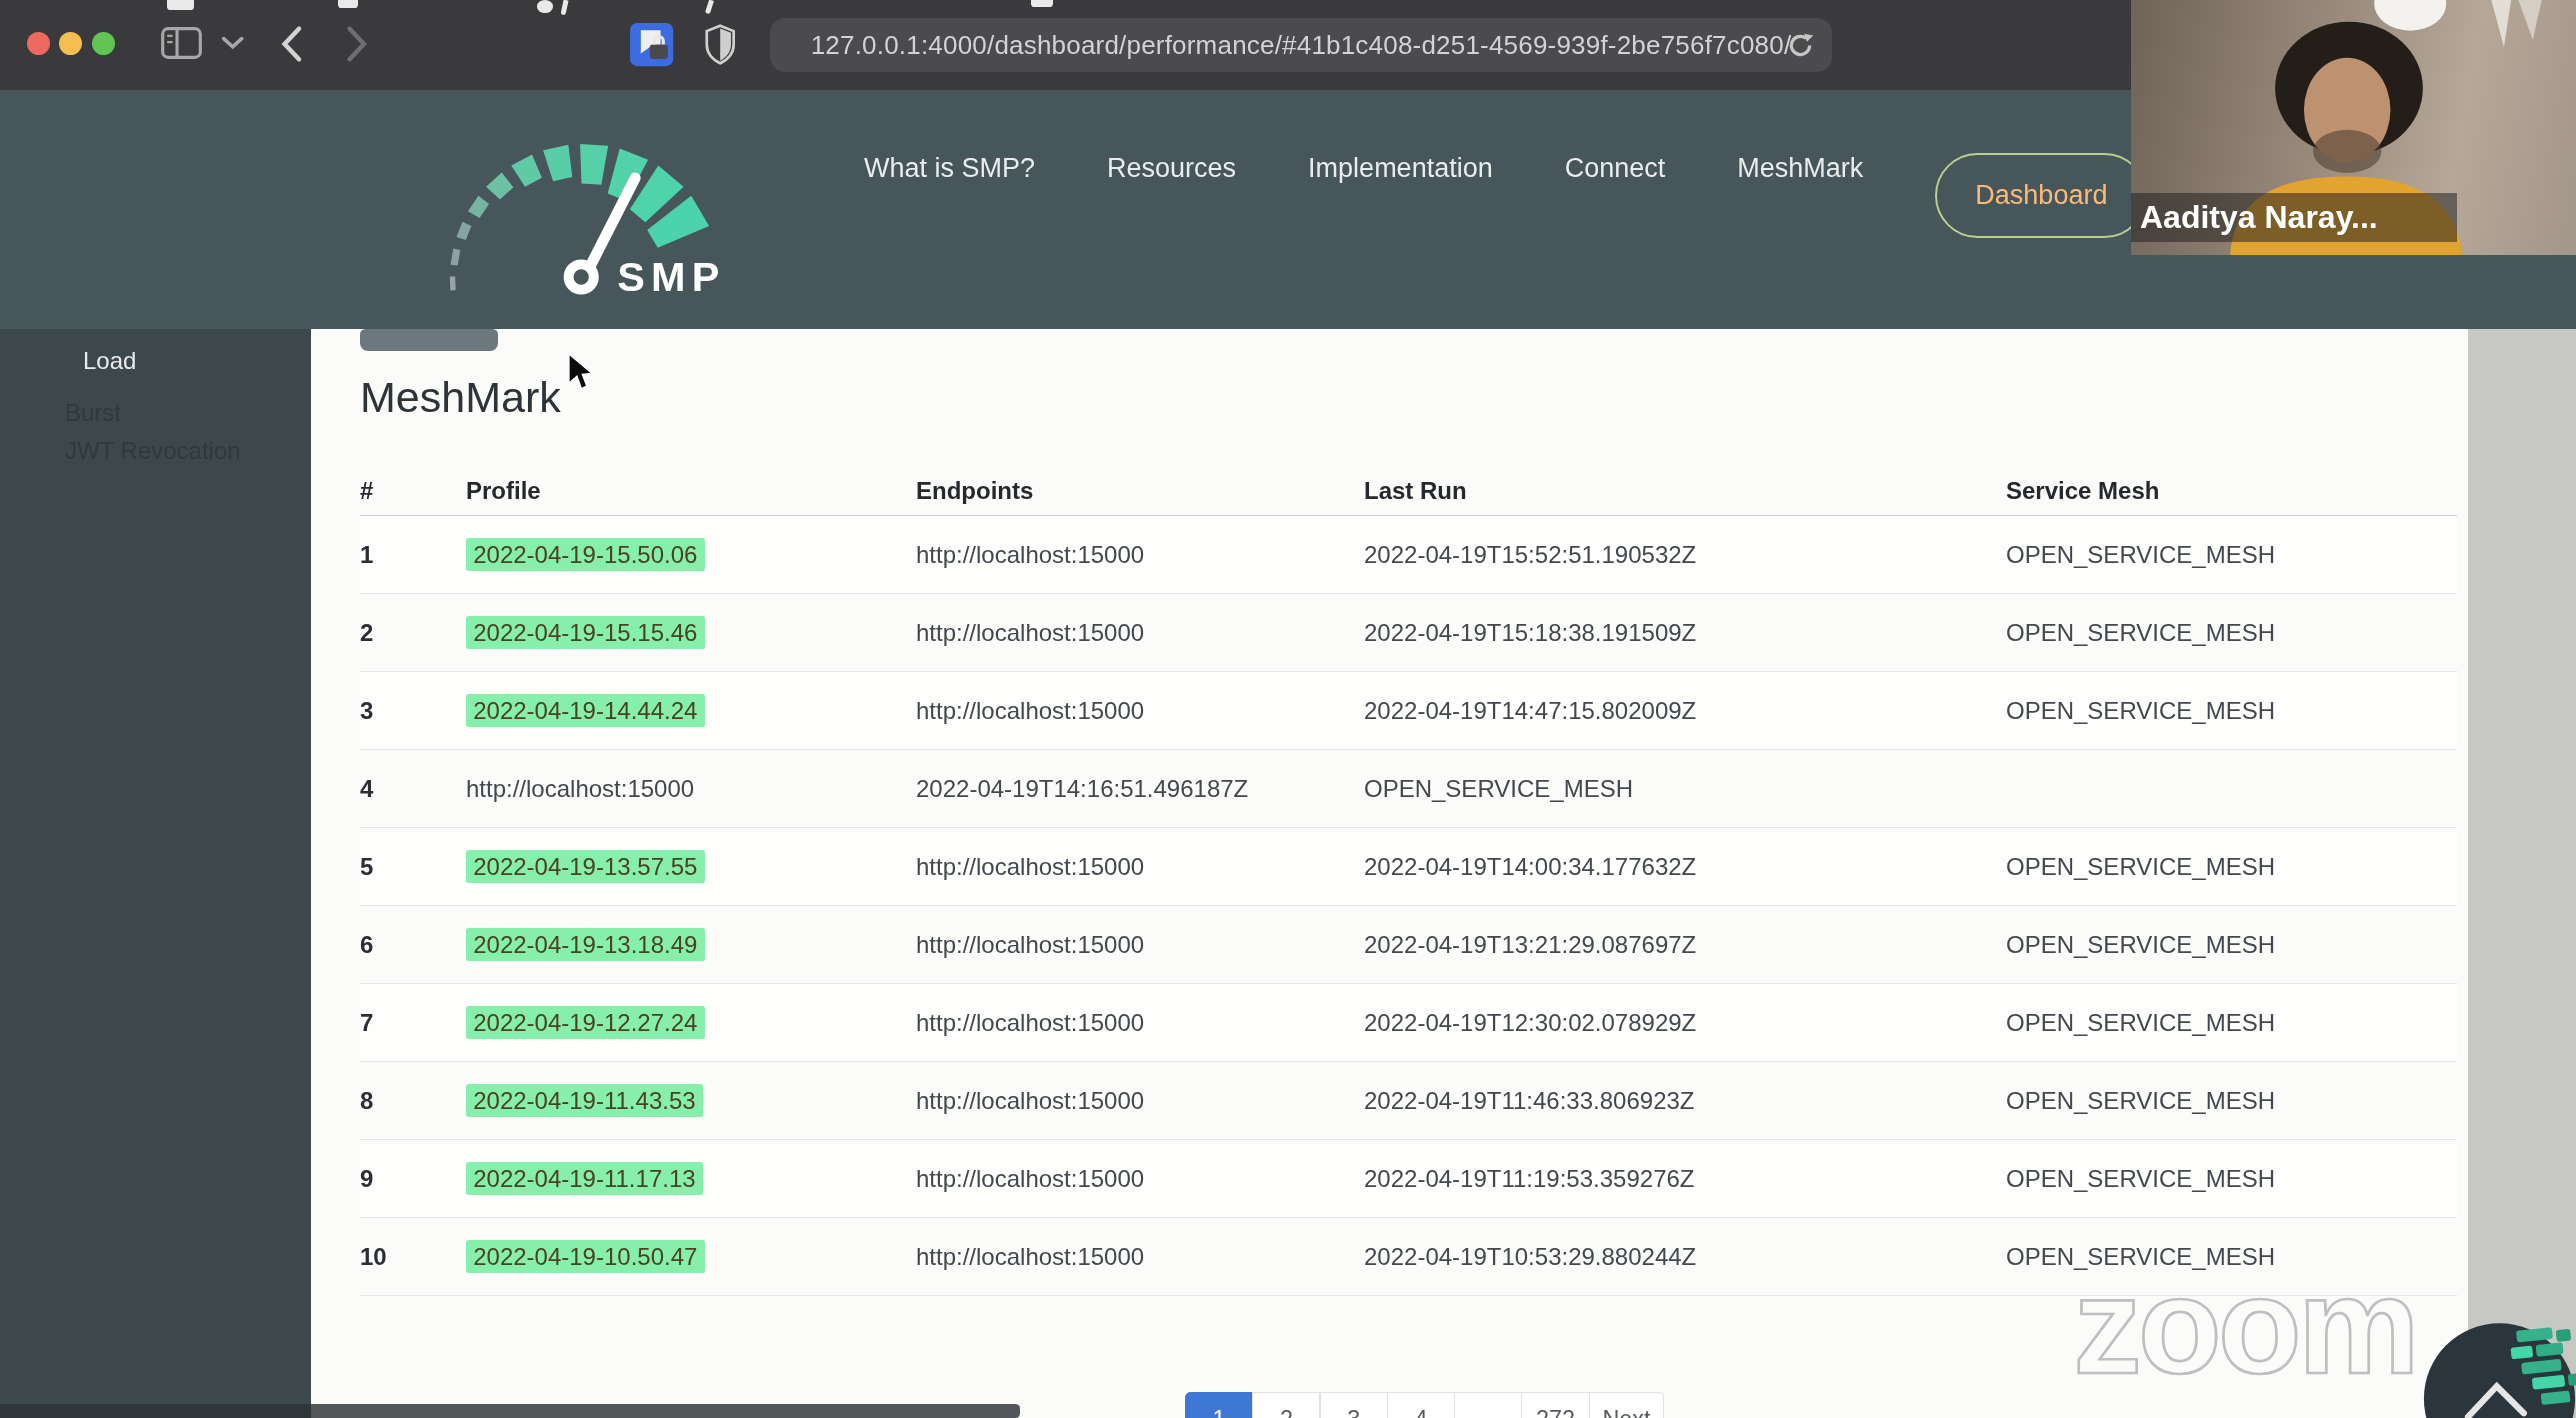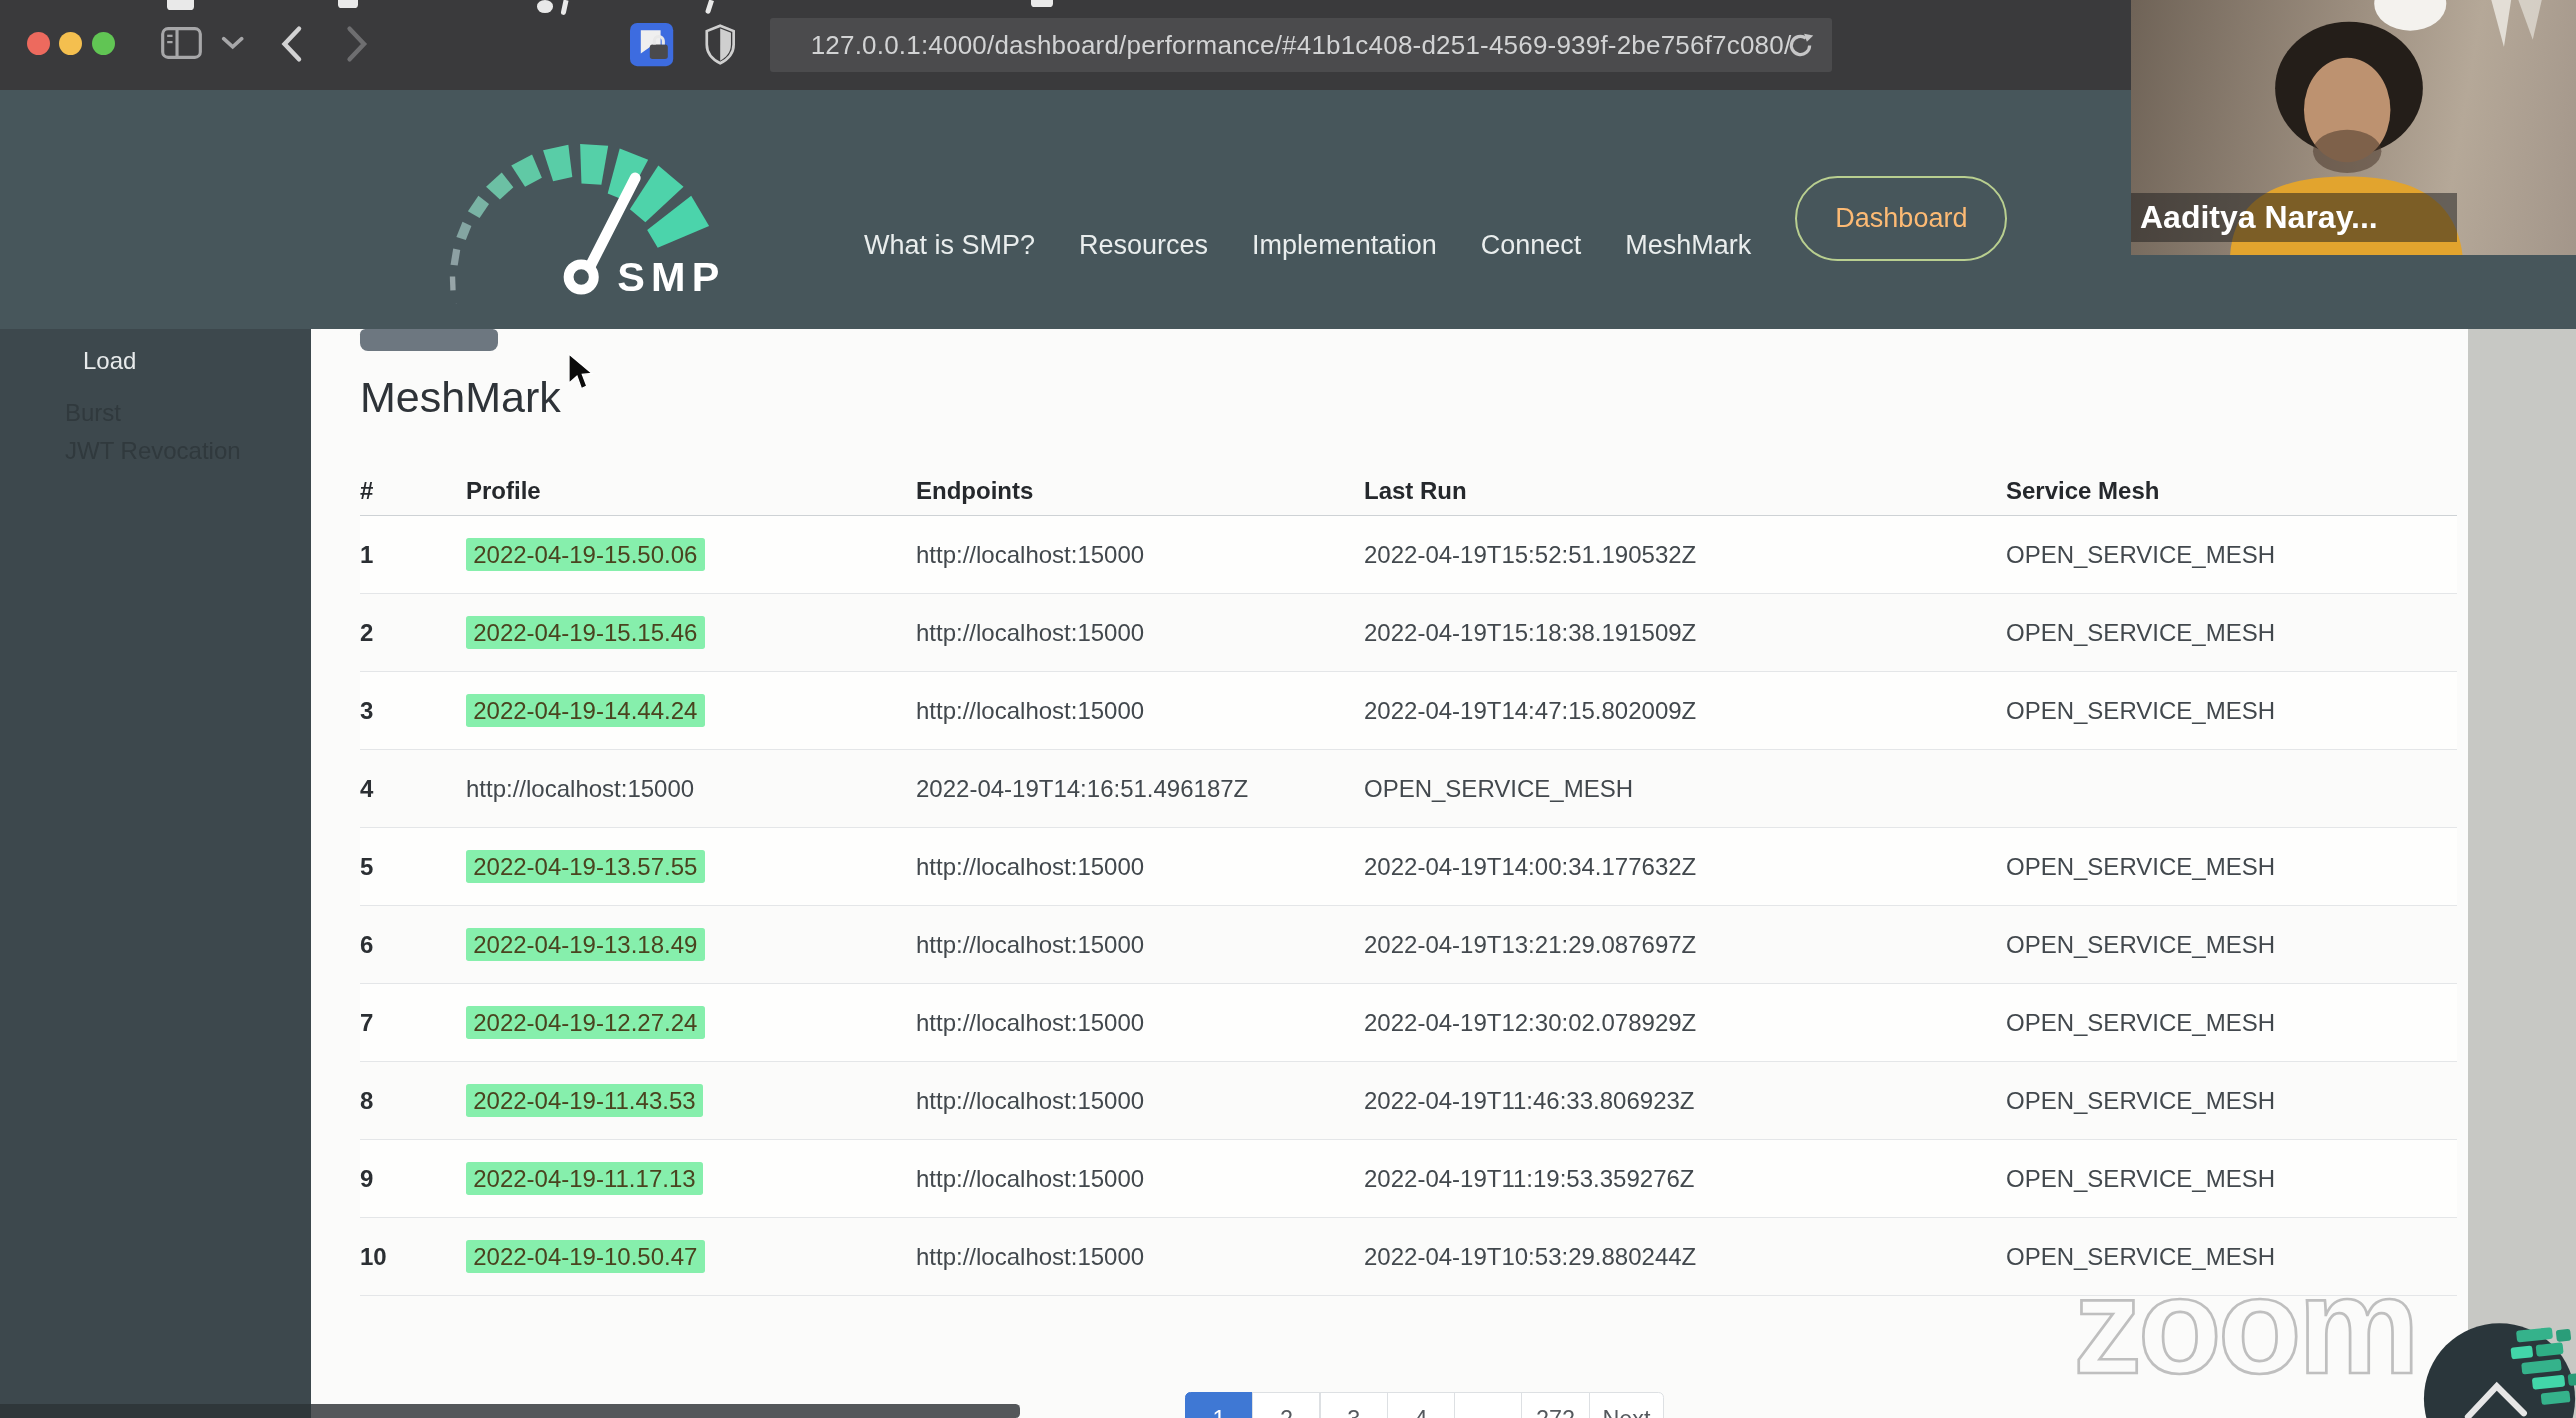--- a/index.html
+++ b/index.html
@@ -14,7 +14,7 @@
   .tl-green{left:92px;background:#61c554;}
   .chrome-ic{position:absolute;top:25px;color:#a7a7a9;}
   .urlbar{position:absolute;left:770px;top:18px;width:1062px;height:54px;background:#4b4b4d;
-          border-radius:3px;display:flex;align-items:center;justify-content:center;}
+          border-radius:15px;display:flex;align-items:center;justify-content:center;}
   .url-text{color:#d2d3d4;font-size:26px;letter-spacing:0.2px;white-space:nowrap;}
   .reload{position:absolute;right:16px;top:11.7px;}
   .remnant{position:absolute;background:#e9e9e9;border-radius:0 0 3.6px 3.6px;}

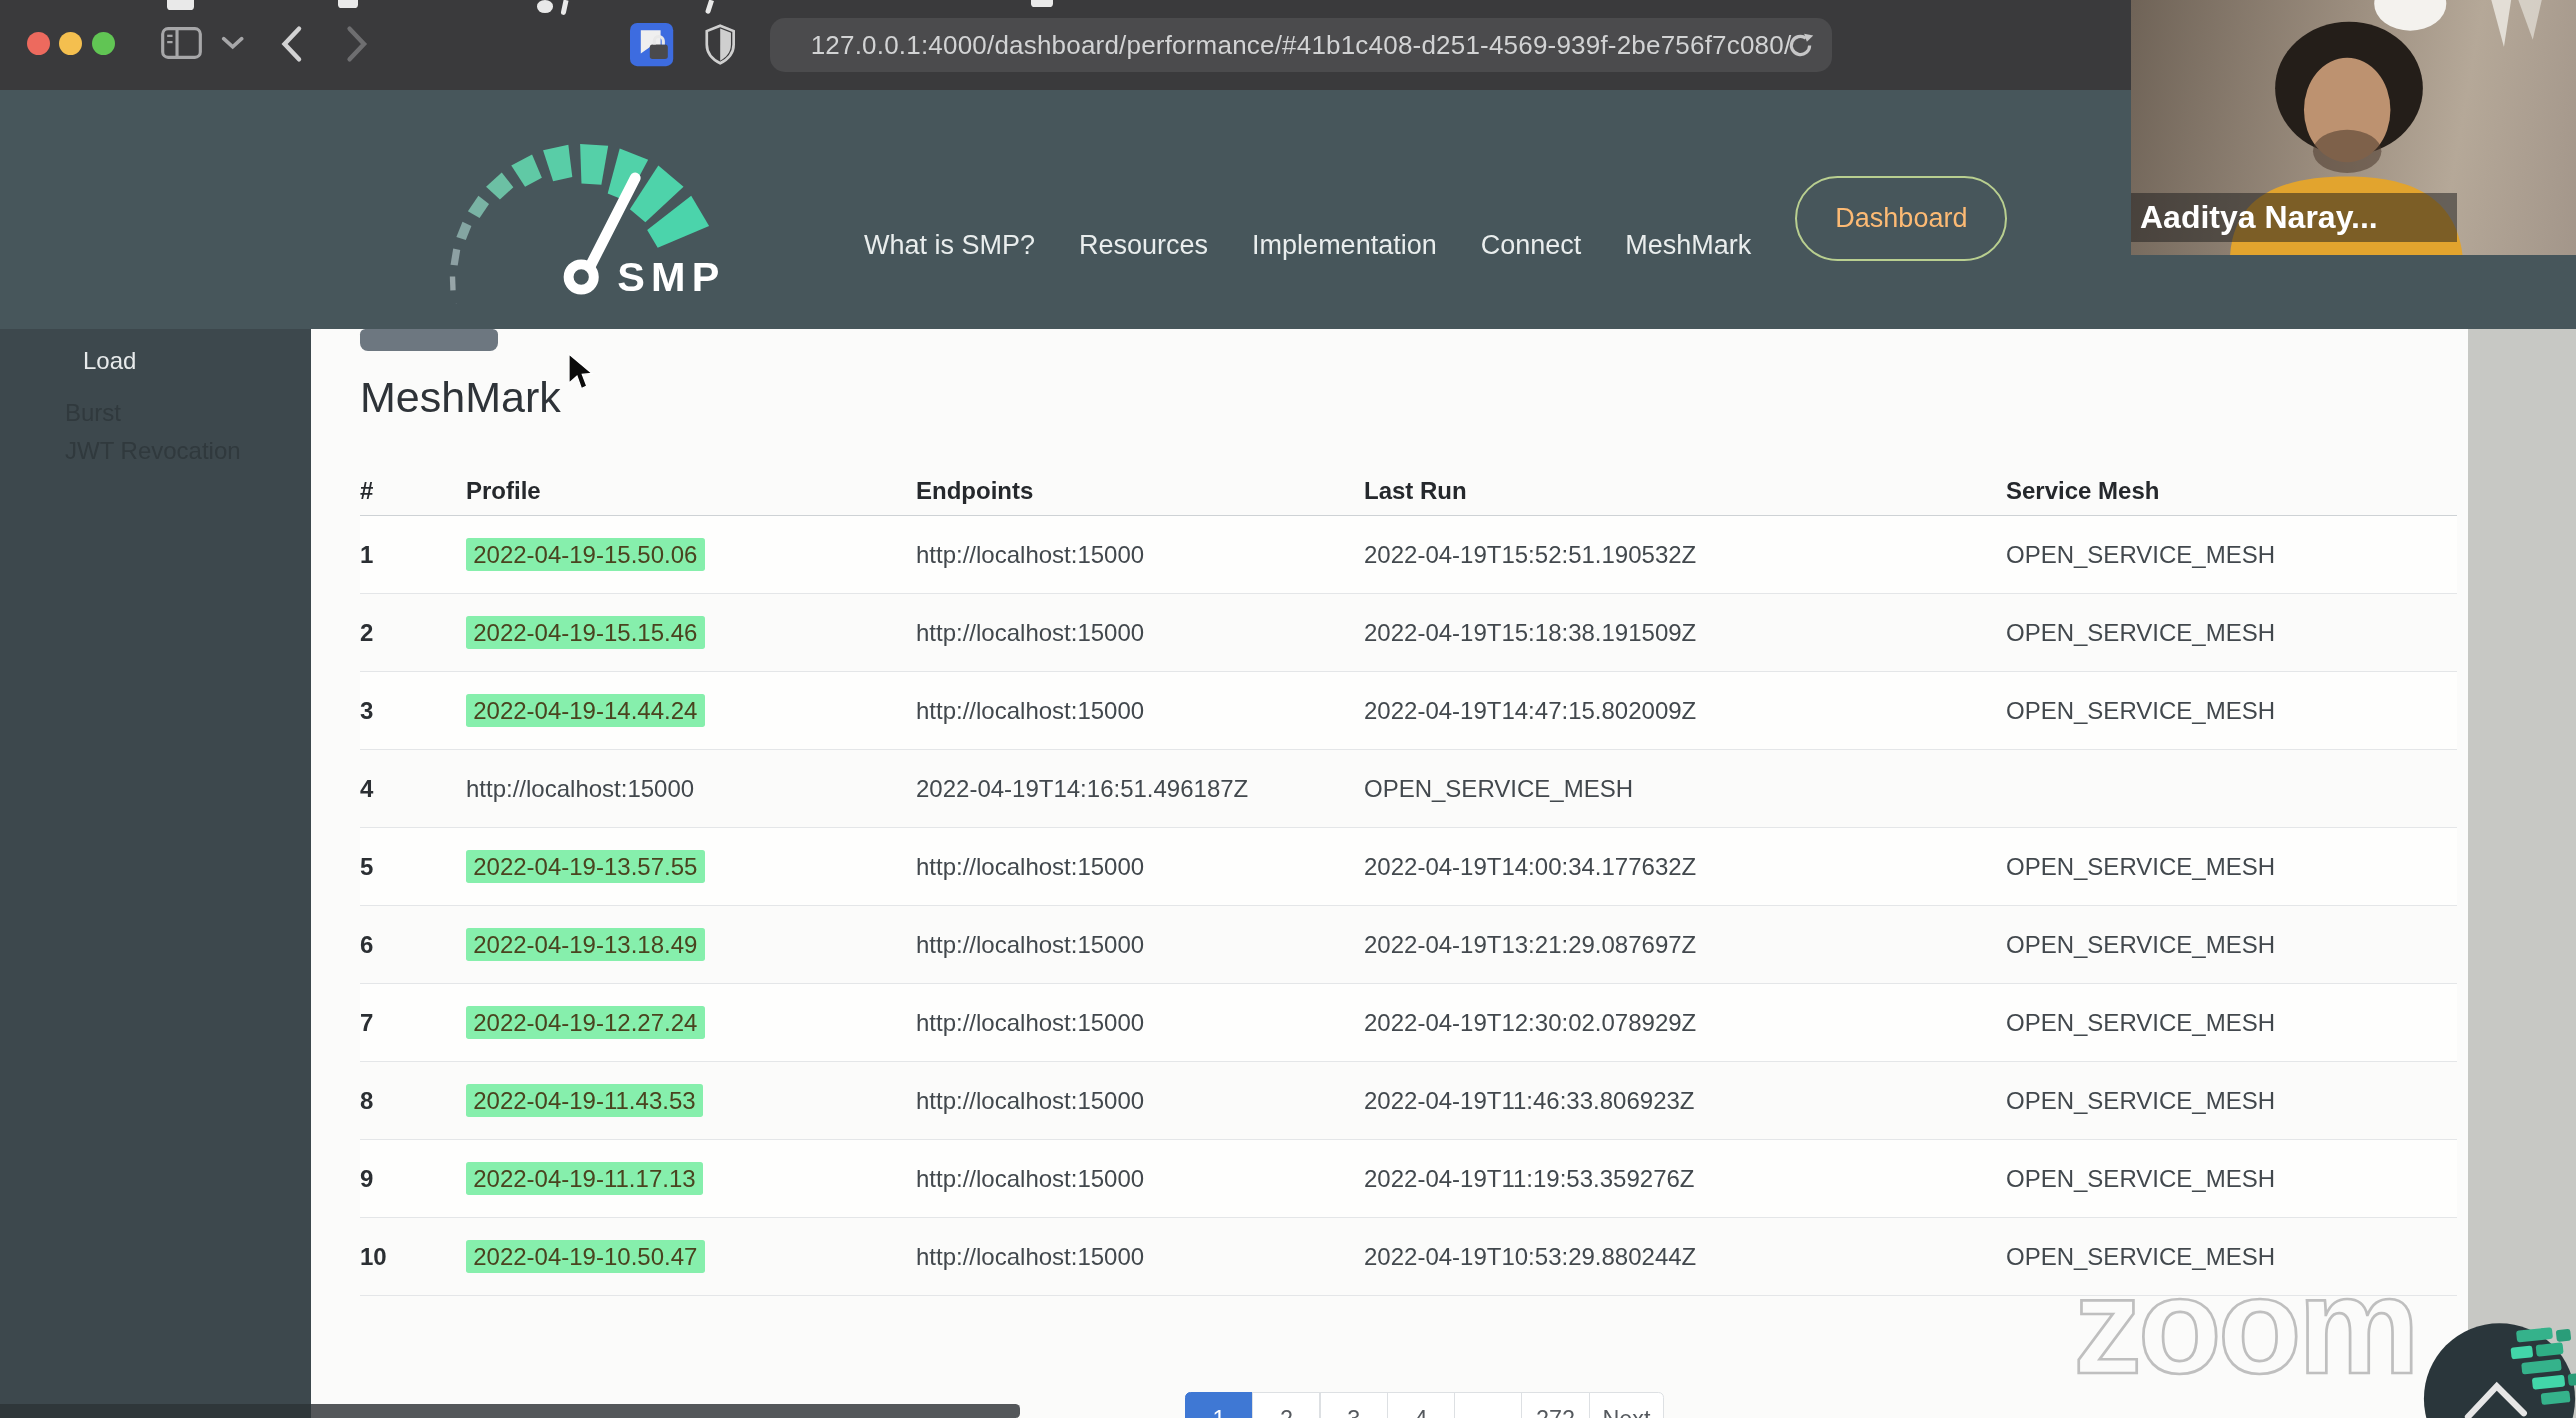--- a/index.html
+++ b/index.html
@@ -22,7 +22,7 @@
   
   .site-header{position:absolute;left:0;top:90px;width:2576px;height:239px;background:#47565b;}
   .gauge{position:absolute;left:394px;top:34px;width:387px;height:180px;}
-  .nav{position:absolute;left:864px;top:63px;height:108px;display:flex;align-items:flex-end;gap:44px;}
+  .nav{position:absolute;left:864px;top:63px;height:108px;display:flex;align-items:flex-start;gap:72px;}
   .nav-item{color:#e9eded;font-size:27px;font-weight:500;white-space:nowrap;cursor:default;}
   .pill{border:2.3px solid #b9cf90;border-radius:45px;padding:25px 38px;color:#fdba74;
         font-size:27px;font-weight:500;white-space:nowrap;}

